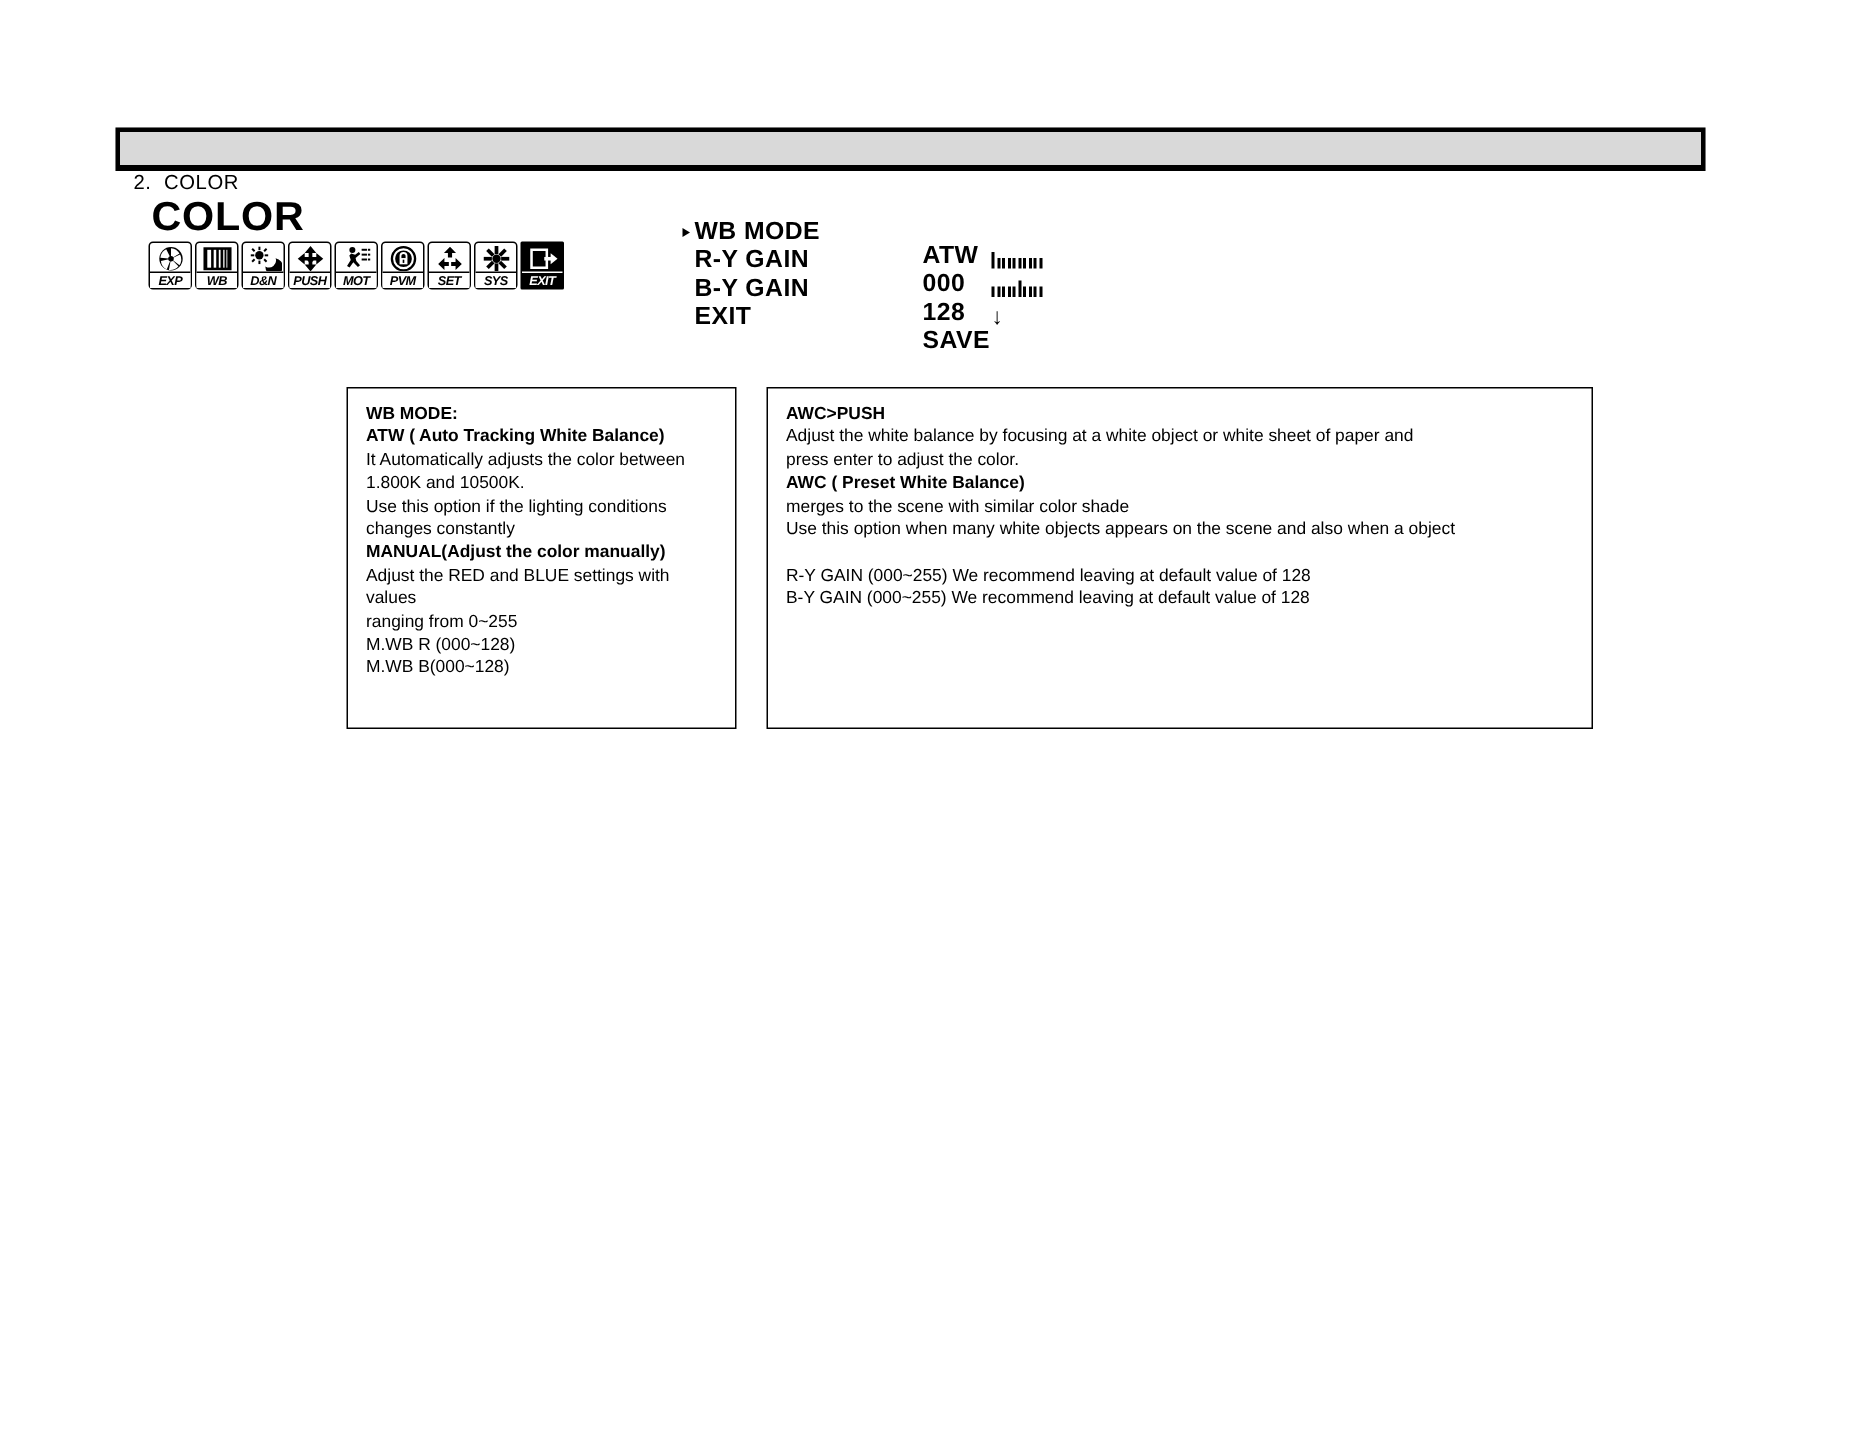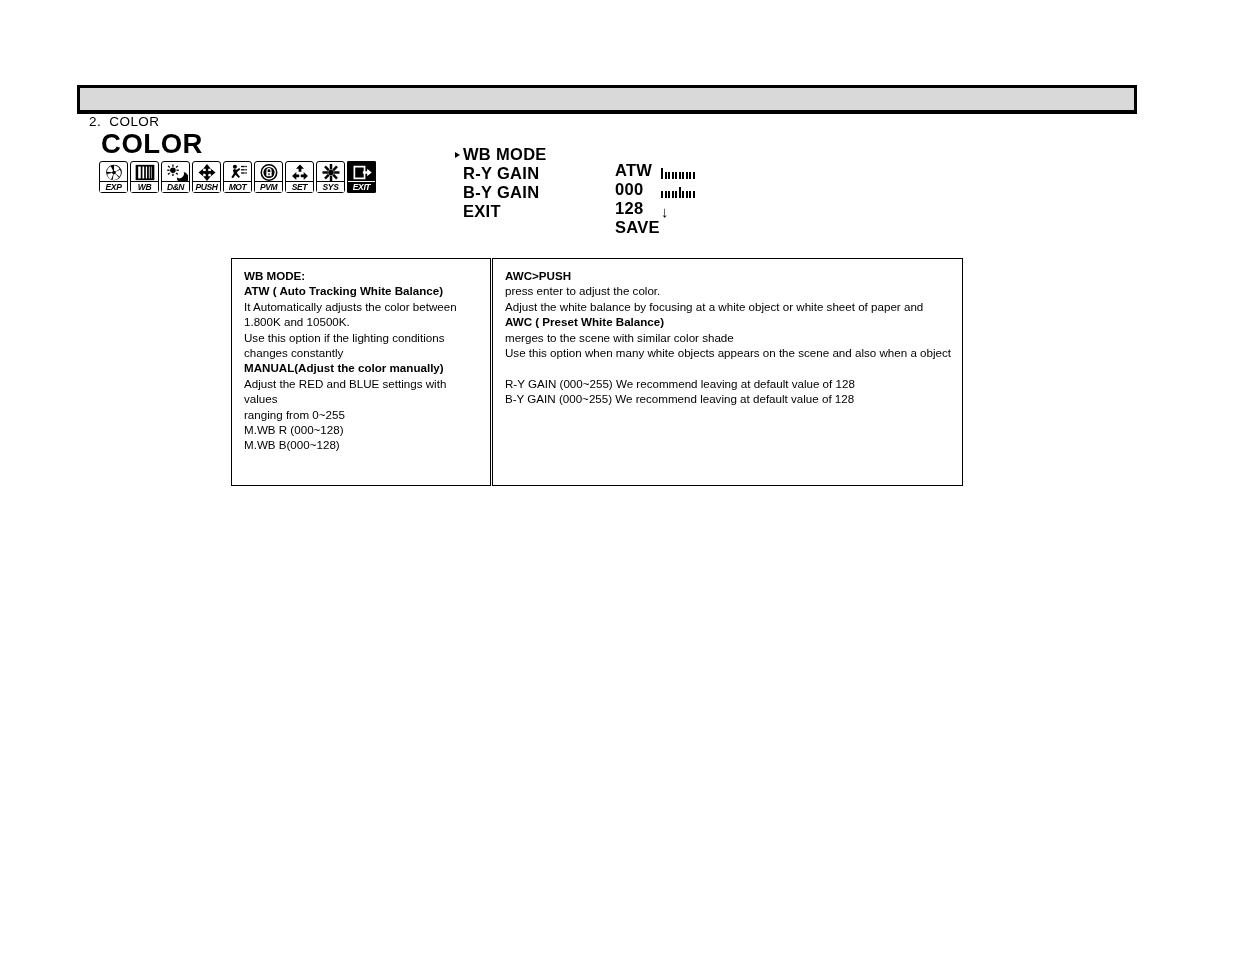--- a/index.html
+++ b/index.html
@@ -196,7 +196,7 @@
     padding: 9px 11px 8px 12px;
   }
   #desc-left  { left: 231px; top: 258px; width: 260px; height: 228px; }
-  #desc-right { left: 492px; top: 258px; width: 471px; height: 228px; }
+  #desc-right { left: 511px; top: 258px; width: 551px; height: 228px; }
 
   .desc-box p {
     margin: 0;

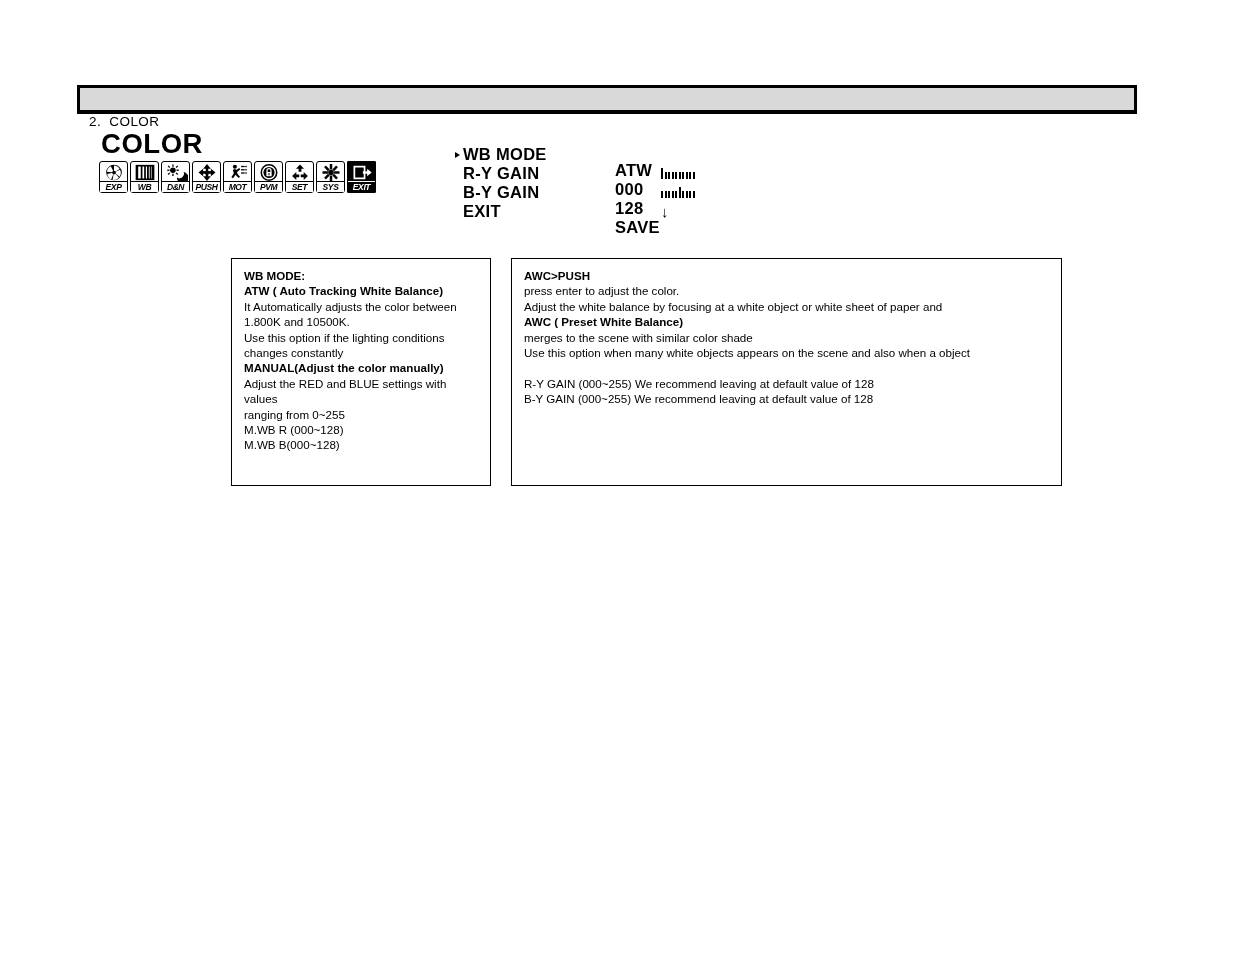--- a/index.html
+++ b/index.html
@@ -392,8 +392,8 @@
   </div>
 <div class="desc-box" id="desc-right">
     <p class="b ">AWC&gt;PUSH</p>
+    <p class="">Adjust the white balance by  focusing at a white object or white sheet of paper  and</p>
     <p class="">press enter to adjust the color.</p>
-    <p class="">Adjust the white balance by  focusing at a white object or white sheet of paper  and</p>
     <p class="b ">AWC  ( Preset White Balance)</p>
     <p class="">merges to the scene with similar  color shade</p>
     <p class="">Use this option when many white objects appears on the scene and also when a object</p>

